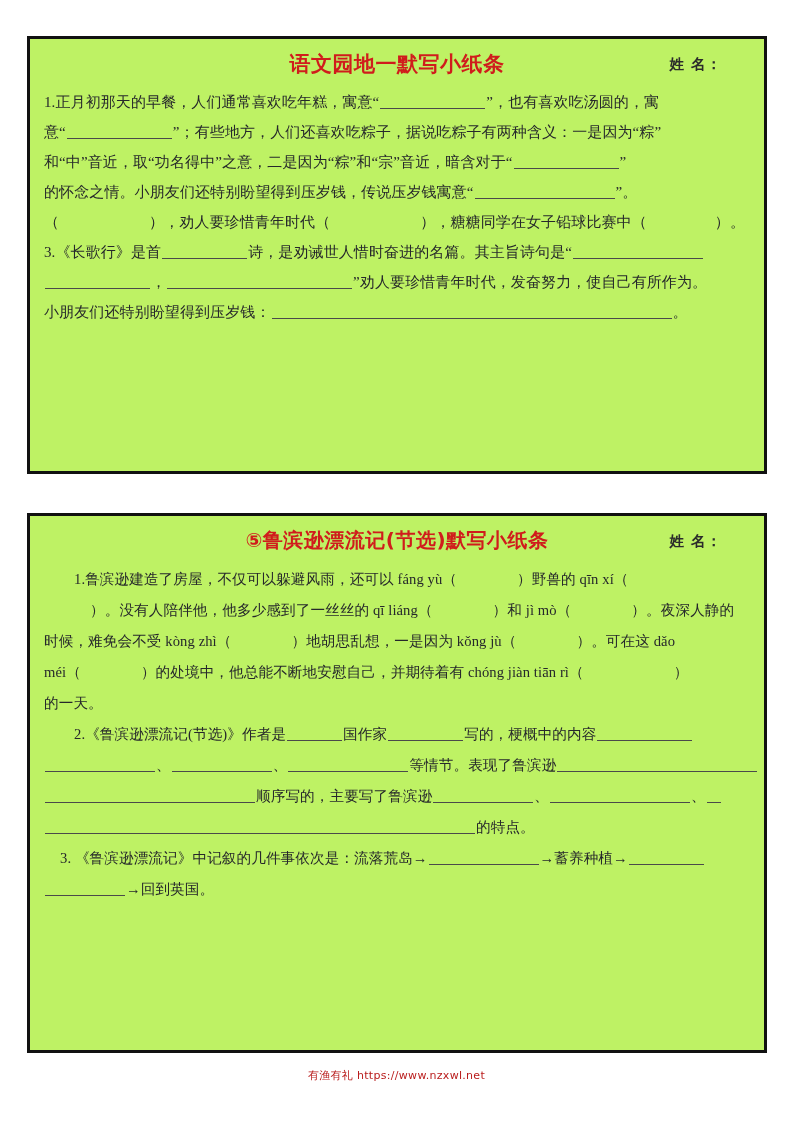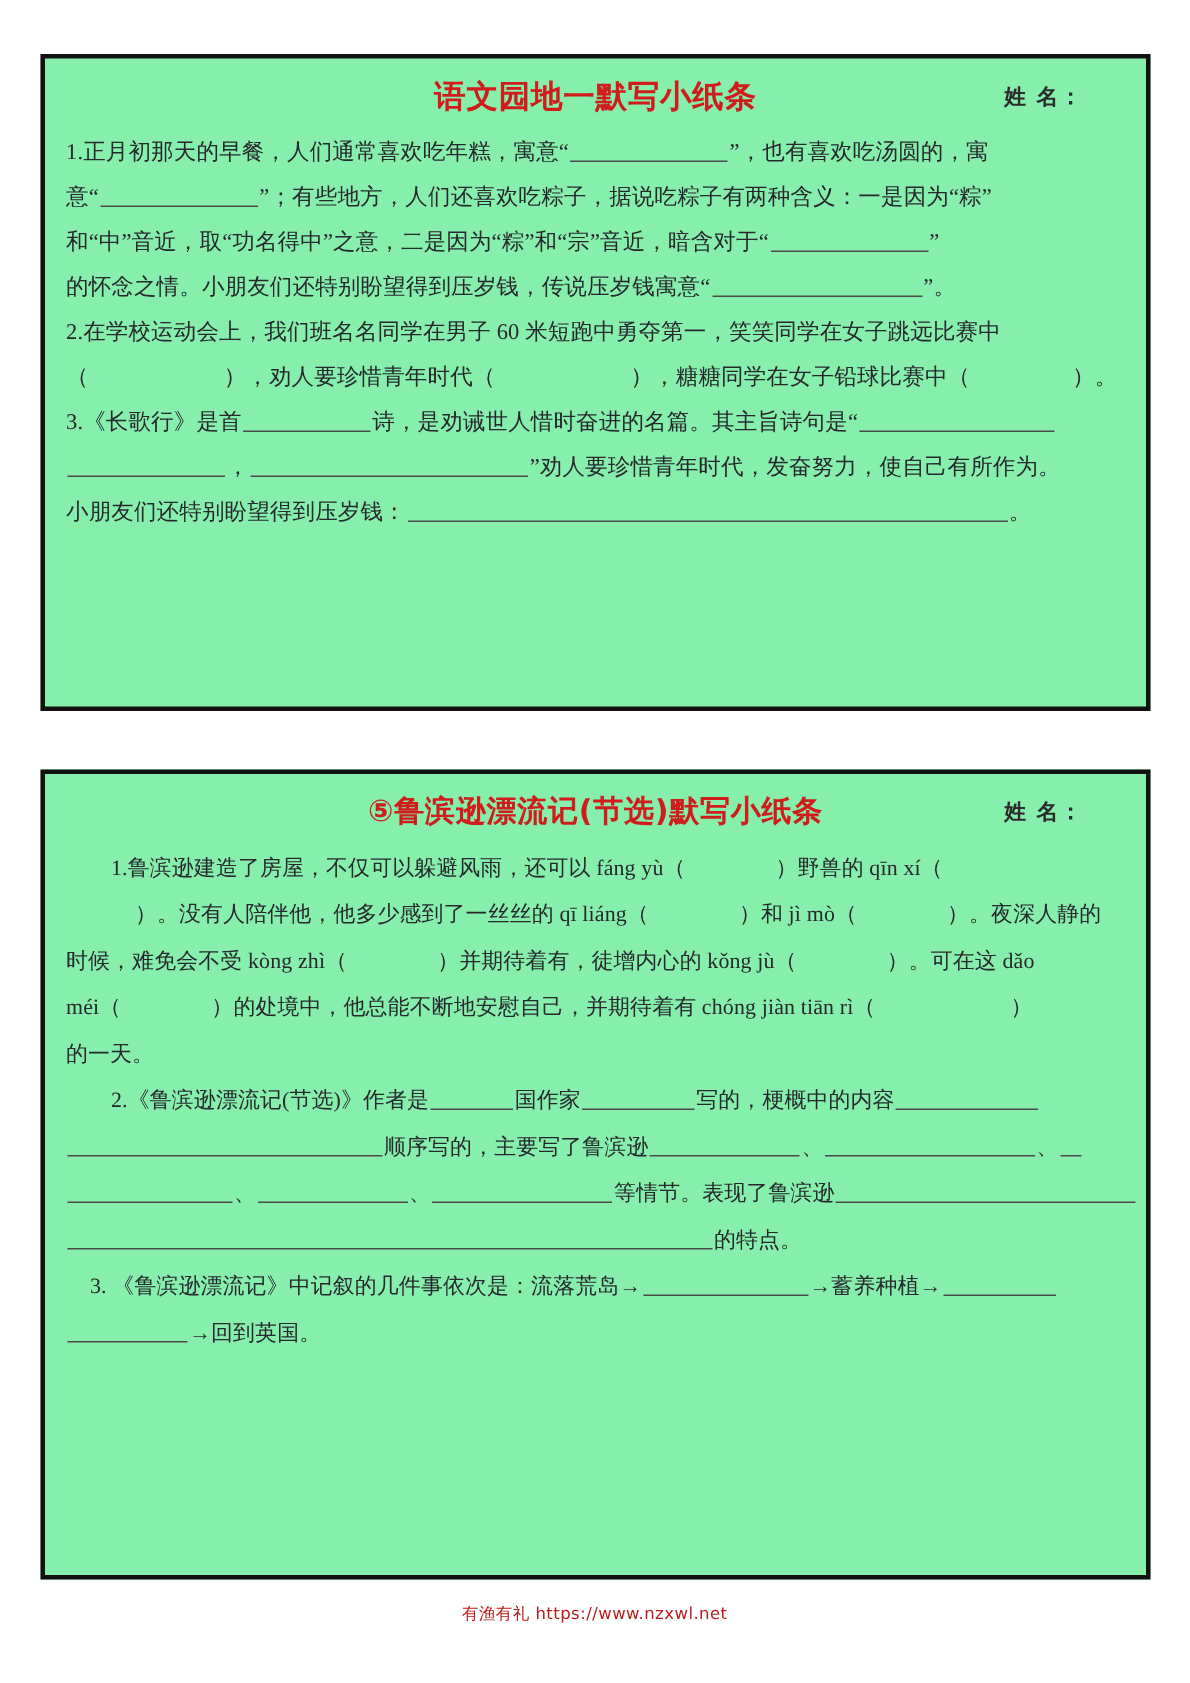--- a/index.html
+++ b/index.html
@@ -28,7 +28,7 @@
   .card {
     position: absolute;
     border: 3px solid #111111;
-    background: #86efac;
+    background: #bef264;
     box-sizing: border-box;
   }
   #card-1 { left: 27px; top: 36px;  width: 740px; height: 438px; }

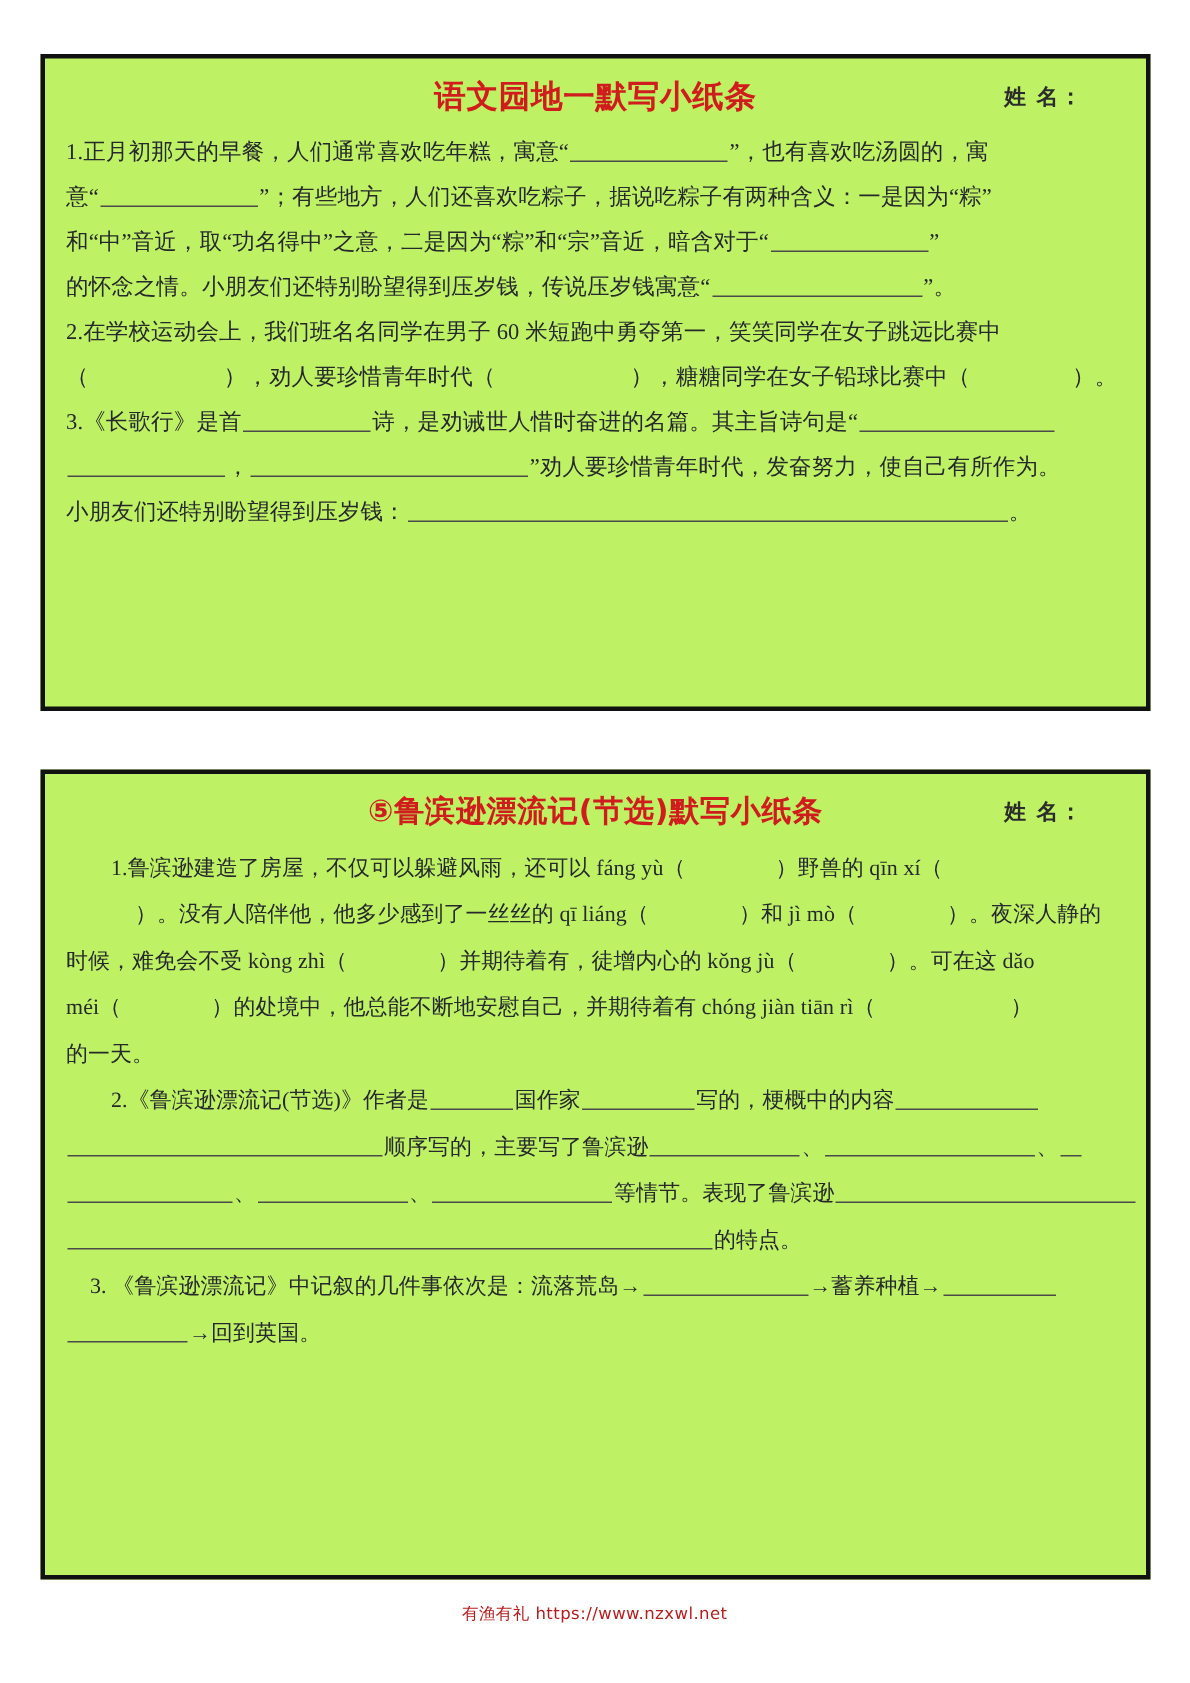--- a/index.html
+++ b/index.html
@@ -148,7 +148,6 @@
 
       <div class="qline"><span>的怀念之情。小朋友们还特别盼望得到压岁钱，传说压岁钱寓意“</span><span class="blank w140"></span><span>”。</span></div>
 
-      <div class="qline"><span>2.在学校运动会上，我们班名名同学在男子 60 米短跑中勇夺第一，笑笑同学在女子跳远比赛中</span></div>
 
       <div class="qline"><span>（</span><span class="paren-gap g90"></span><span>），劝人要珍惜青年时代（</span><span class="paren-gap g90"></span><span>），糖糖同学在女子铅球比赛中（</span><span class="paren-gap g68"></span><span>）。</span></div>
 

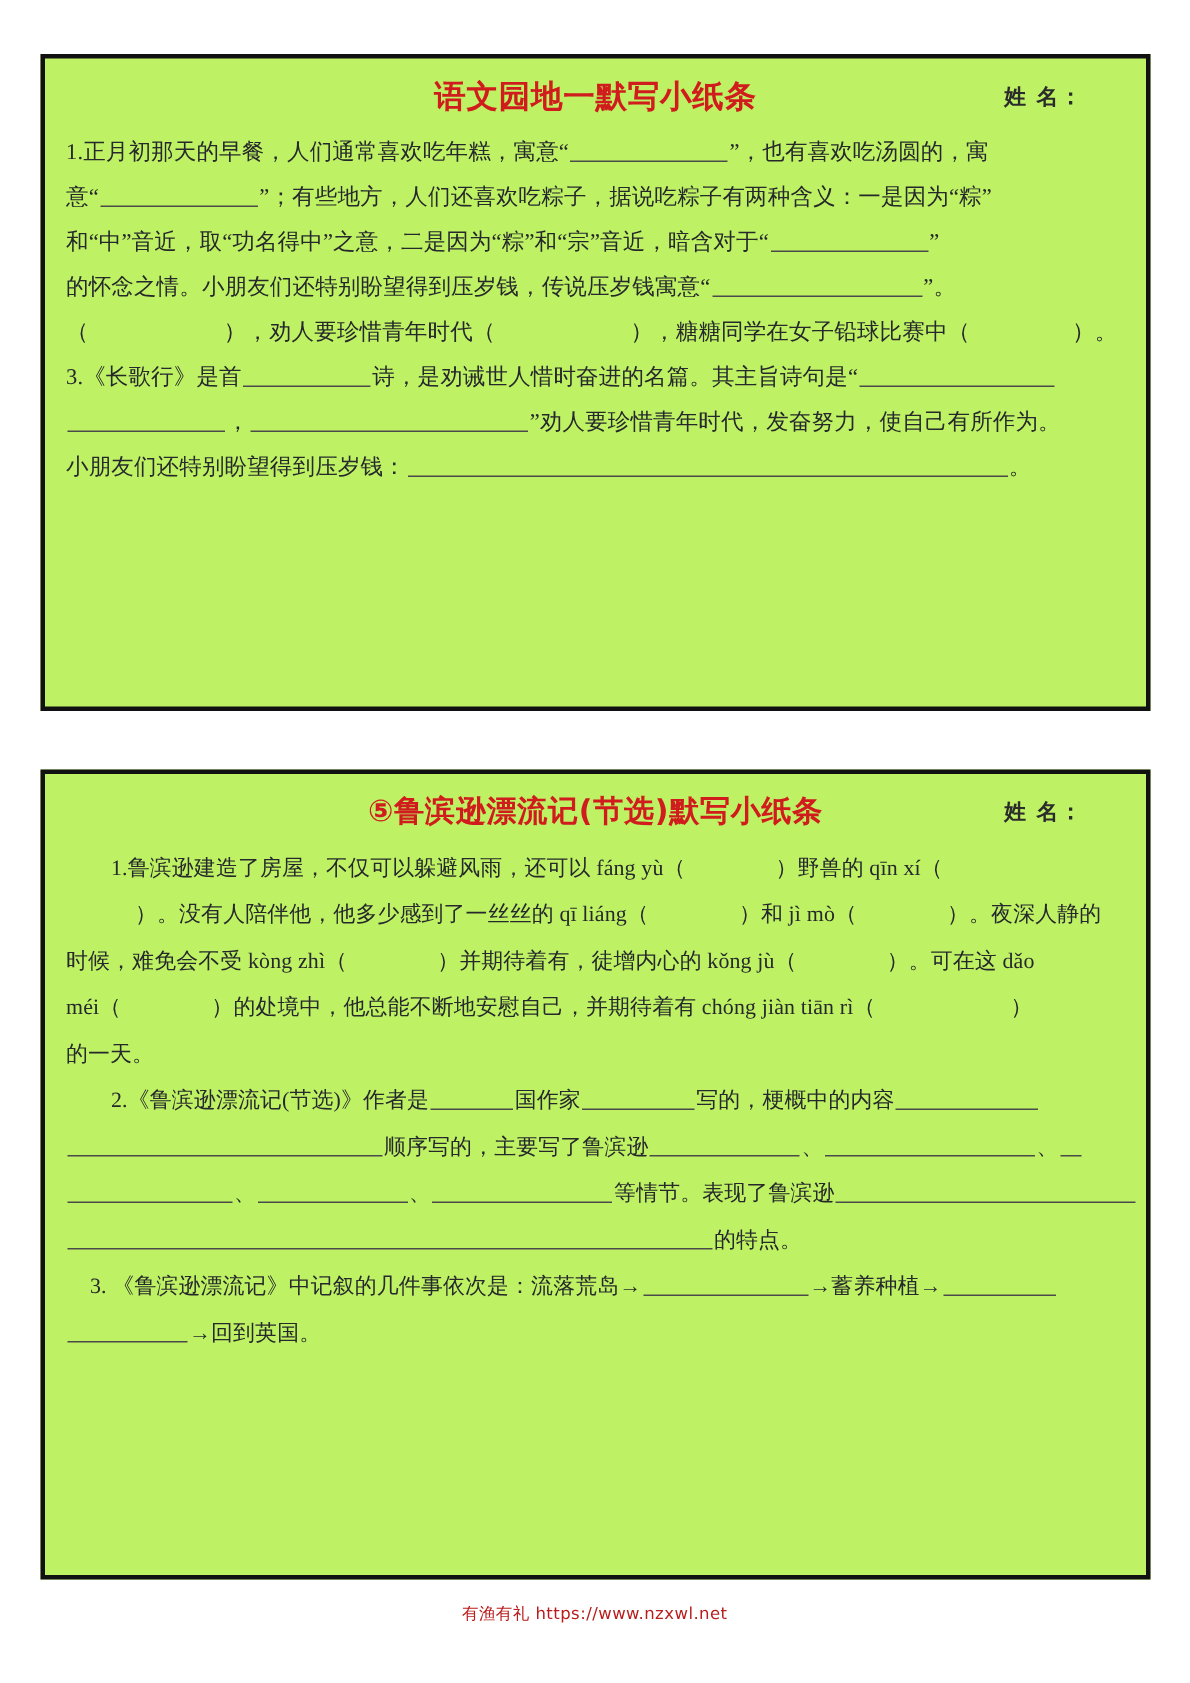--- a/index.html
+++ b/index.html
@@ -172,7 +172,7 @@
 
       <div class="qline"><span class="paren-gap g46"></span><span>）。没有人陪伴他，他多少感到了一丝丝的 qī liáng（</span><span class="paren-gap g60"></span><span>）和 jì mò（</span><span class="paren-gap g60"></span><span>）。夜深人静的</span></div>
 
-      <div class="qline"><span>时候，难免会不受 kòng zhì（</span><span class="paren-gap g60"></span><span>）并期待着有，徒增内心的 kǒng jù（</span><span class="paren-gap g60"></span><span>）。可在这 dǎo</span></div>
+      <div class="qline"><span>时候，难免会不受 kòng zhì（</span><span class="paren-gap g60"></span><span>）地胡思乱想，一是因为 kǒng jù（</span><span class="paren-gap g60"></span><span>）。可在这 dǎo</span></div>
 
       <div class="qline"><span>méi（</span><span class="paren-gap g60"></span><span>）的处境中，他总能不断地安慰自己，并期待着有 chóng jiàn tiān rì（</span><span class="paren-gap g90"></span><span>）</span></div>
 

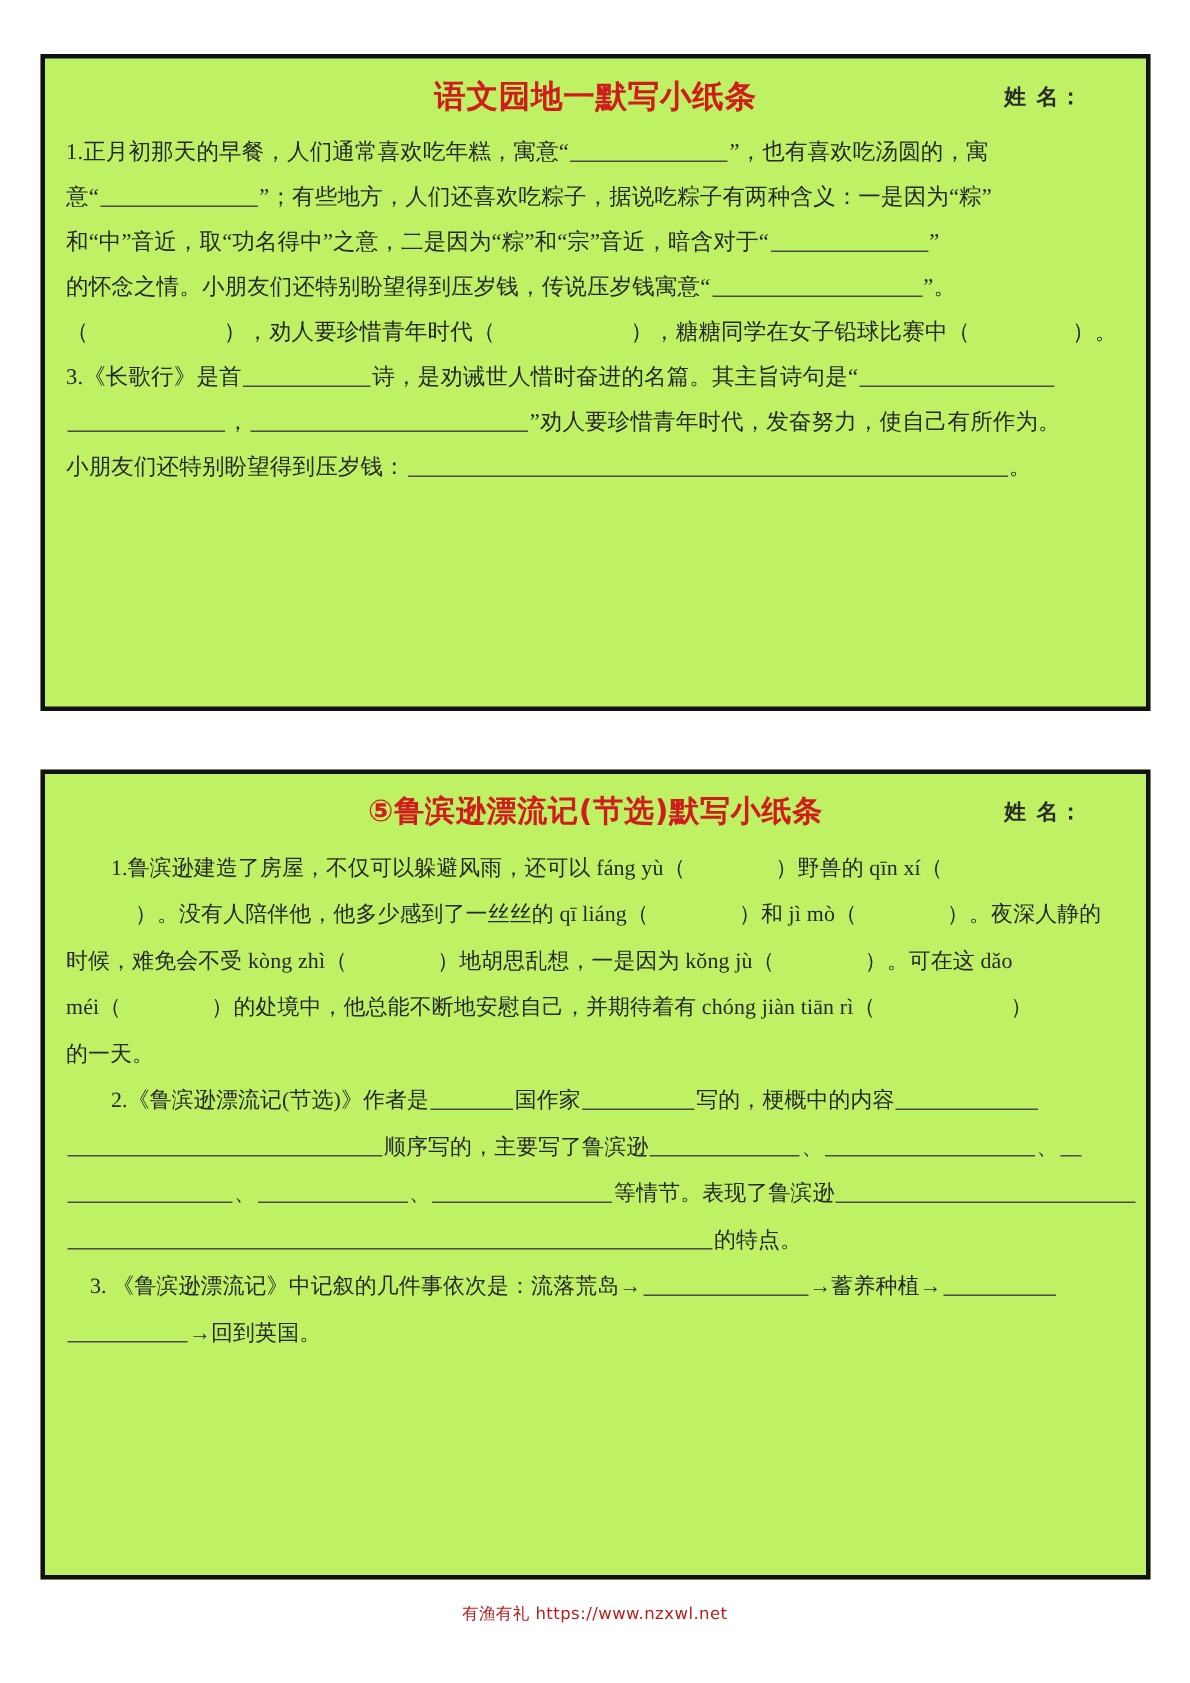--- a/index.html
+++ b/index.html
@@ -180,9 +180,9 @@
 
       <div class="qline indent"><span>2.《鲁滨逊漂流记(节选)》作者是</span><span class="blank w55"></span><span>国作家</span><span class="blank w75"></span><span>写的，梗概中的内容</span><span class="blank w95"></span></div>
 
+      <div class="qline"><span class="blank w110"></span><span>、</span><span class="blank w100"></span><span>、</span><span class="blank w120"></span><span>等情节。表现了鲁滨逊</span><span class="blank w200"></span></div>
+
       <div class="qline"><span class="blank w210"></span><span>顺序写的，主要写了鲁滨逊</span><span class="blank w100"></span><span>、</span><span class="blank w140"></span><span>、</span><span class="blank w12" style="width:14px"></span></div>
-
-      <div class="qline"><span class="blank w110"></span><span>、</span><span class="blank w100"></span><span>、</span><span class="blank w120"></span><span>等情节。表现了鲁滨逊</span><span class="blank w200"></span></div>
 
       <div class="qline"><span class="blank w430"></span><span>的特点。</span></div>
 

